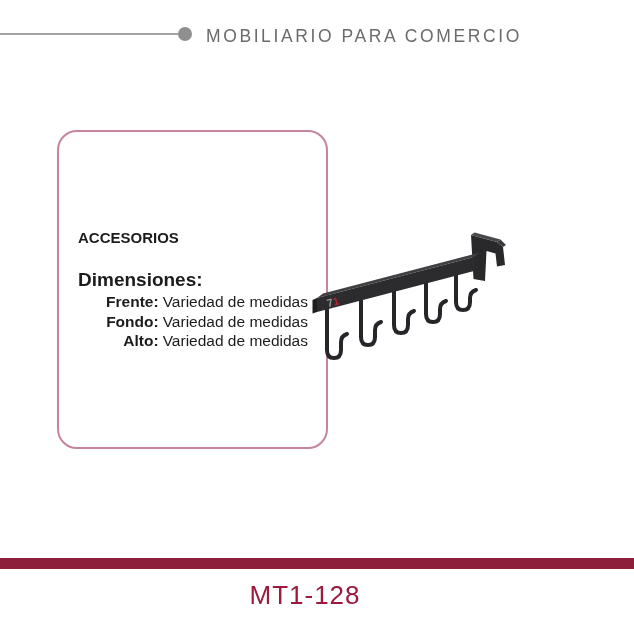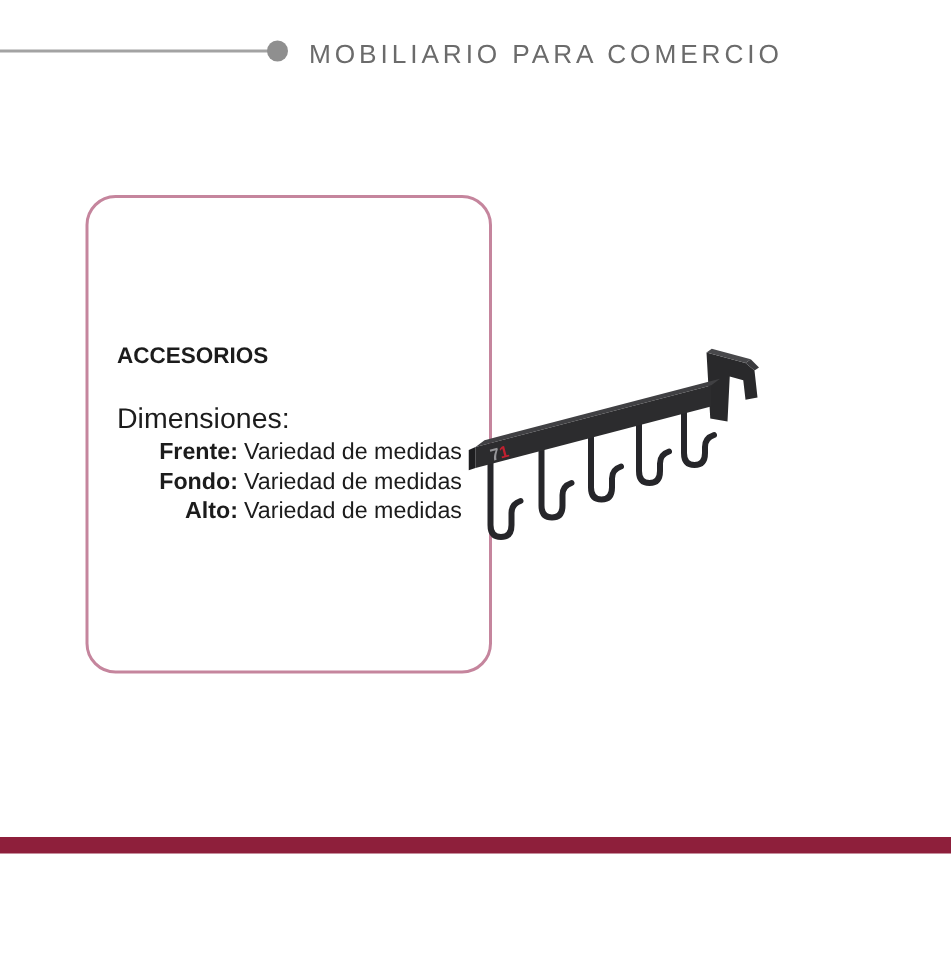--- a/index.html
+++ b/index.html
@@ -68,7 +68,7 @@
   .dim-title {
     margin-top: 21px;
     font-size: 19px;
-    font-weight: normal;
+    font-weight: bold;
     line-height: 24px;
   }
   .dim-row {

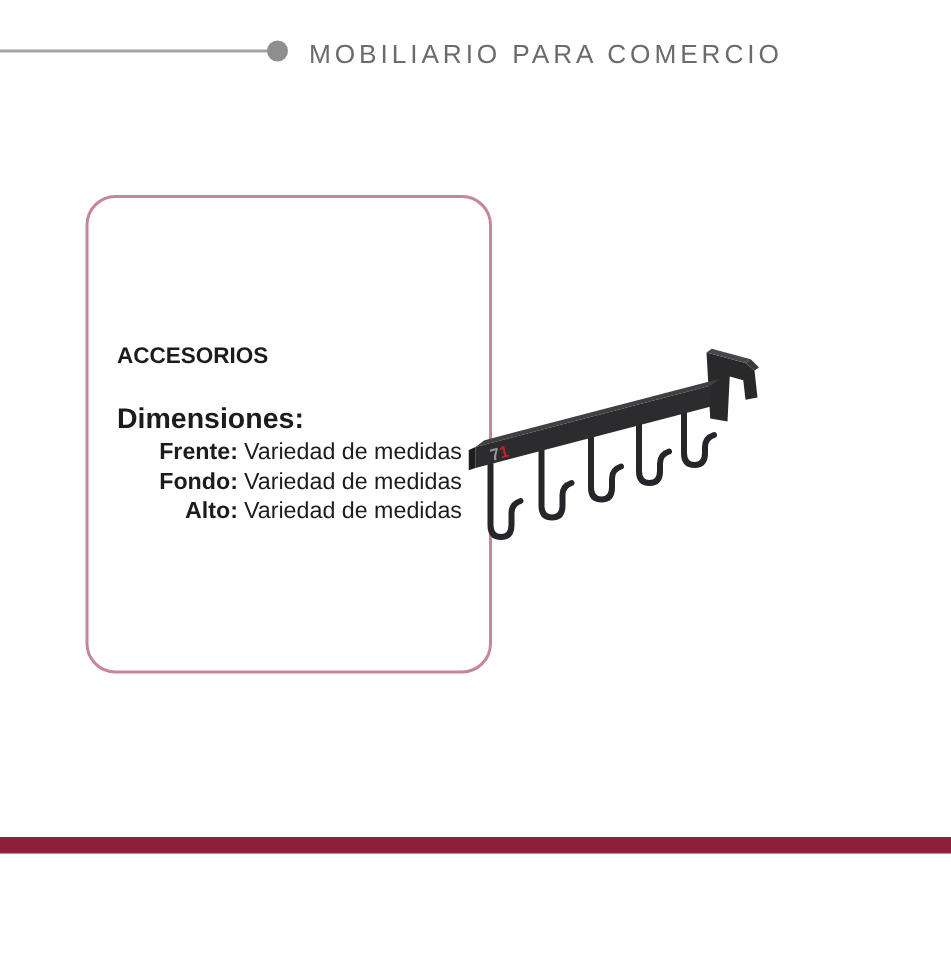--- a/index.html
+++ b/index.html
@@ -148,6 +148,7 @@
   </svg>
 
   <div class="footer-bar"></div>
+  <div class="footer-sku">MT1-128</div>
 
 </div>
 

